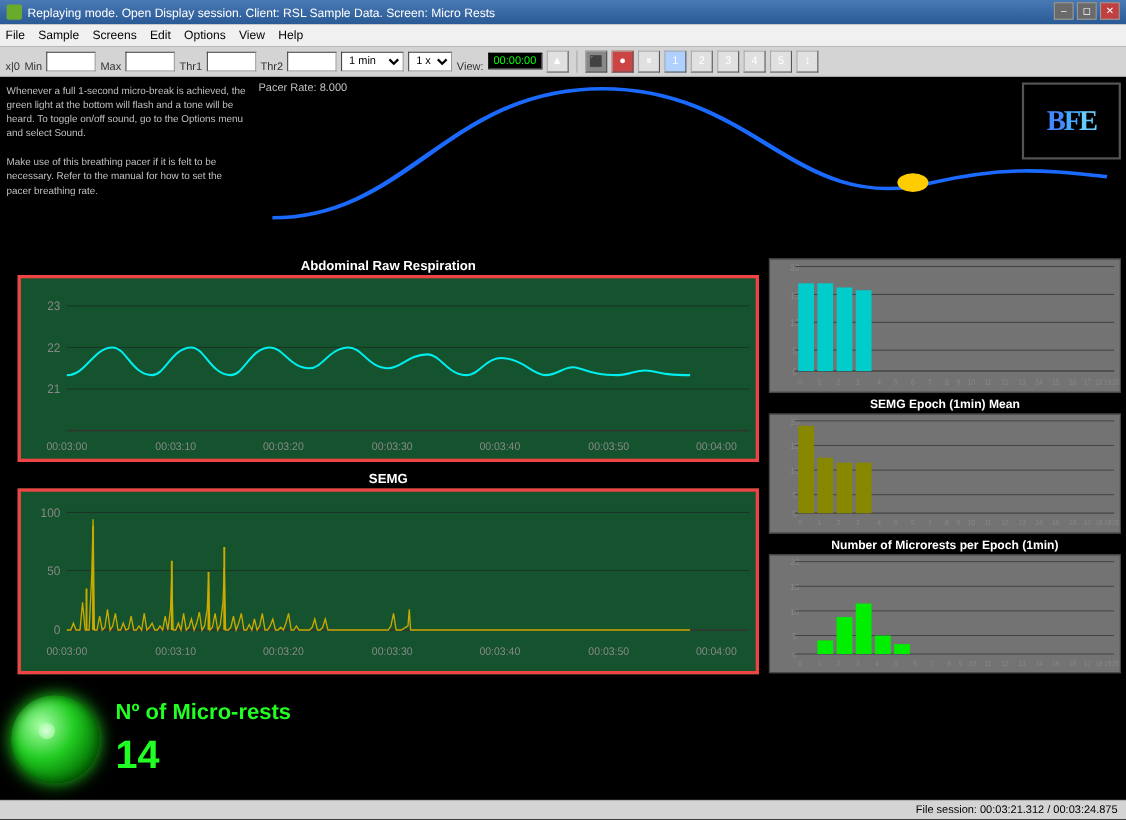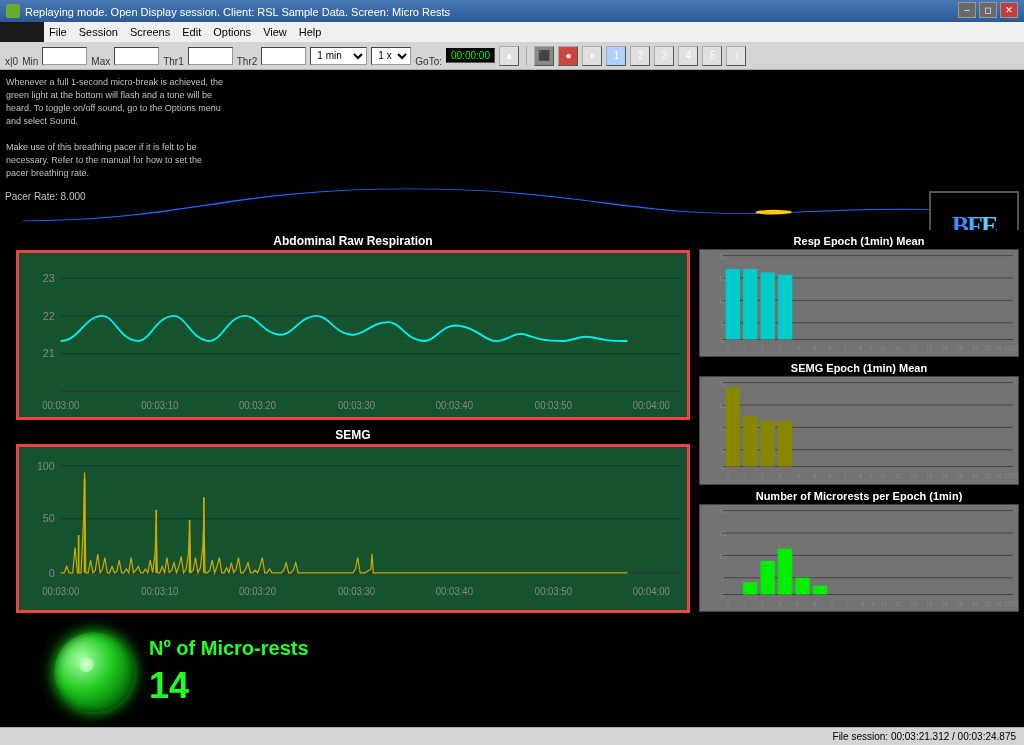--- a/index.html
+++ b/index.html
@@ -54,7 +54,6 @@
       gap: 12px;
       font-size: 11px;
       color: #000;
-      margin-left: 44px;
     }
     .menu-item { cursor: pointer; }
 

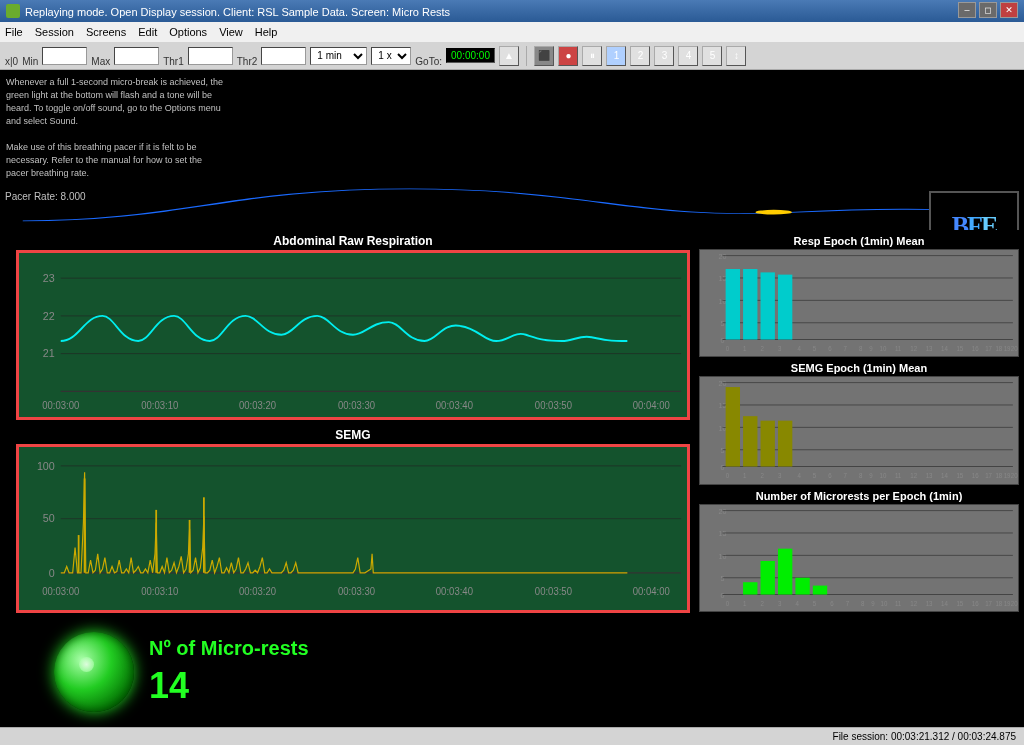--- a/index.html
+++ b/index.html
@@ -322,7 +322,7 @@
 
 <div id="menu-bar">
   <span class="menu-item">File</span>
-  <span class="menu-item">Session</span>
+  <span class="menu-item">Sample</span>
   <span class="menu-item">Screens</span>
   <span class="menu-item">Edit</span>
   <span class="menu-item">Options</span>

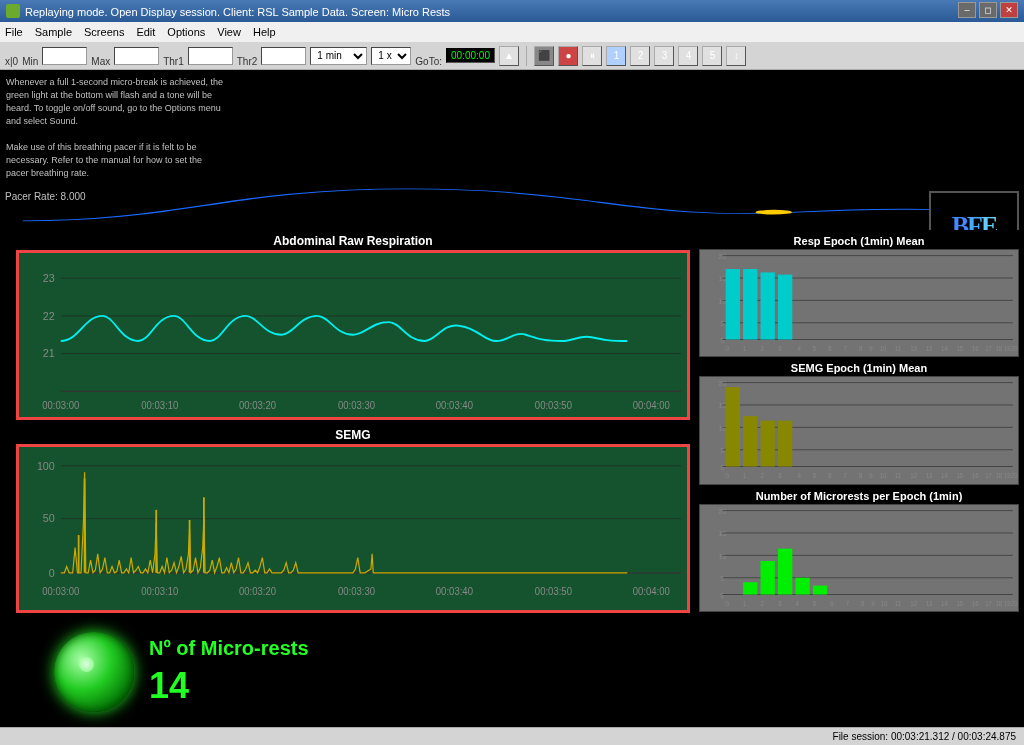--- a/index.html
+++ b/index.html
@@ -346,7 +346,7 @@
   <select class="tb-dropdown">
     <option>1 x</option><option>2 x</option><option>4 x</option>
   </select>
-  <span class="tb-label">GoTo:</span>
+  <span class="tb-label">View:</span>
   <span class="tb-time">00:00:00</span>
   <div class="tb-btn">▲</div>
   <div class="tb-divider"></div>

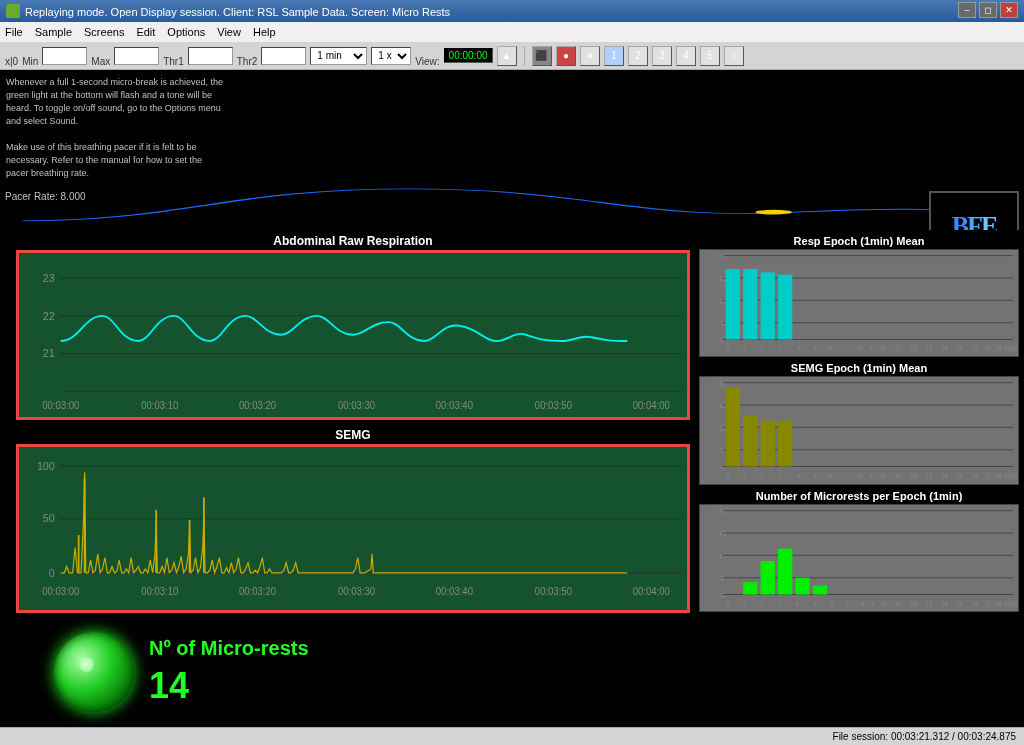--- a/index.html
+++ b/index.html
@@ -116,7 +116,6 @@
       display: flex;
       background: #000;
       position: relative;
-      flex-direction: column;
     }
 
     #info-panel {

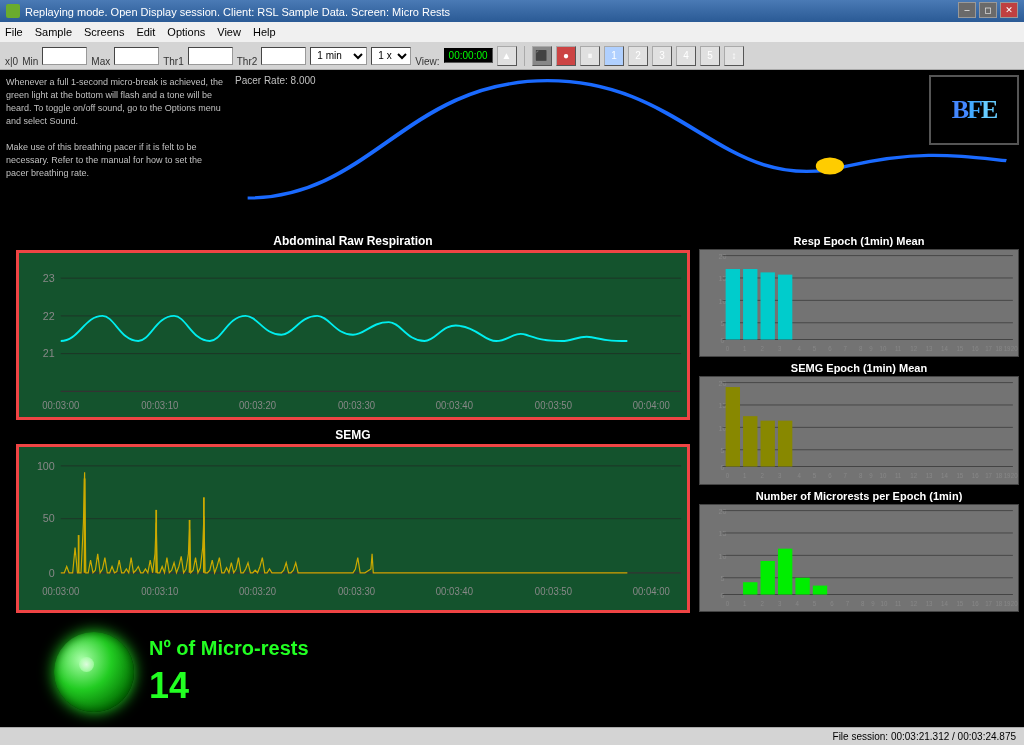--- a/index.html
+++ b/index.html
@@ -453,7 +453,6 @@
     <div id="right-charts">
 
       <div class="epoch-chart">
-        <div class="epoch-chart-title">Resp Epoch (1min) Mean</div>
         <div class="epoch-chart-inner">
           <svg width="100%" height="100%" viewBox="0 0 310 95" preserveAspectRatio="none">
 

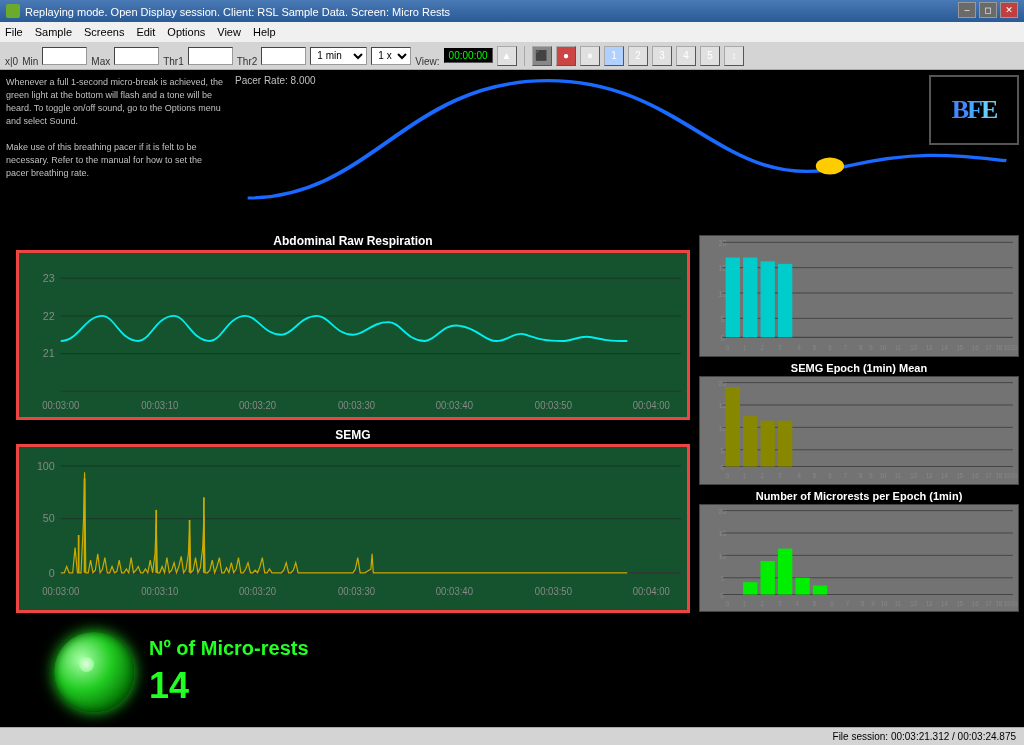--- a/index.html
+++ b/index.html
@@ -218,7 +218,6 @@
       height: 110px;
       display: flex;
       background: #000;
-      margin-left: 44px;
     }
 
     #micro-rest-panel {

